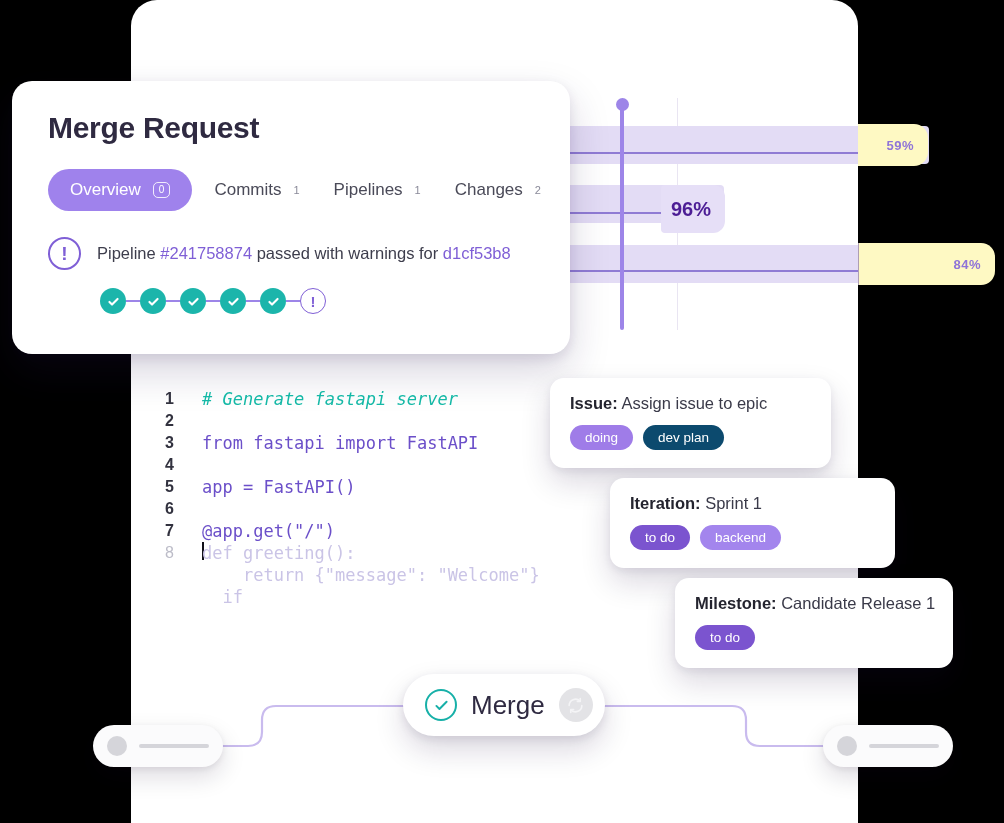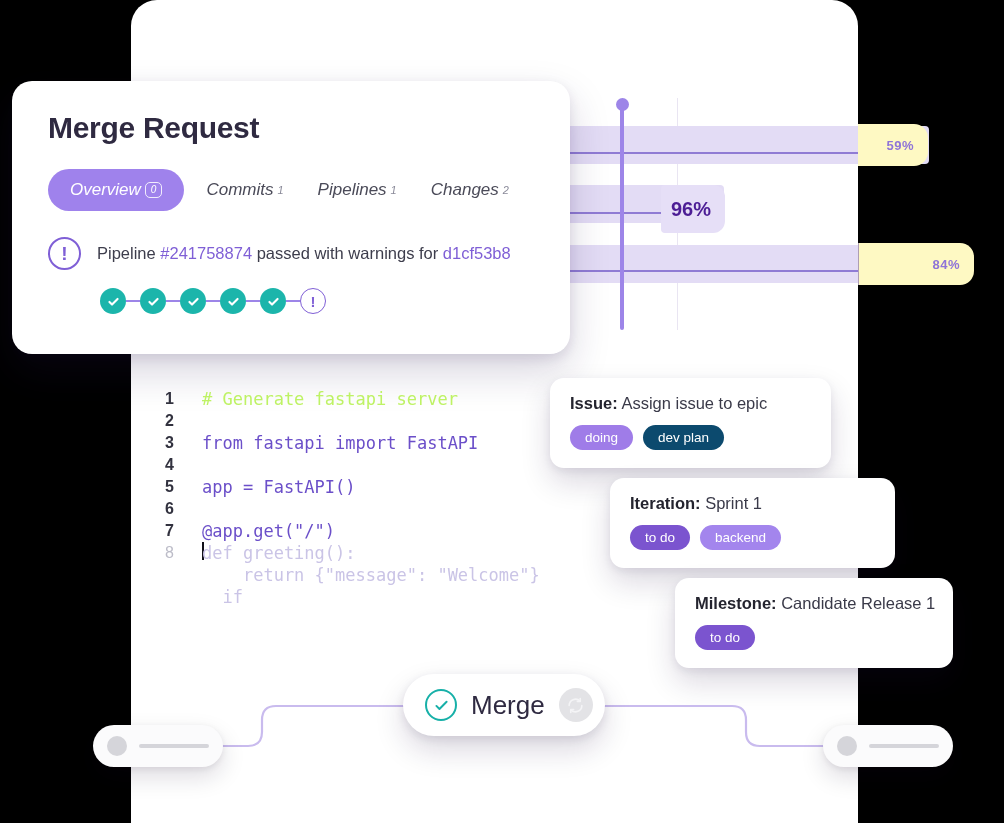--- a/index.html
+++ b/index.html
@@ -69,8 +69,8 @@
   .mr-title { font-size: 30px; font-weight: 700; color: #2f2a41; letter-spacing: -.3px; }
   .tabs { display: flex; align-items: center; margin-top: 24px; }
   .tab {
-    display: flex; align-items: center; gap: 4px;
-    font-size: 17px; color: #4a4a58; margin-right: 34px; font-style: italic;
+    display: flex; align-items: center; gap: 12px;
+    font-size: 17px; color: #4a4a58; margin-right: 34px;
   }
   .tab.active {
     background: #9f82ec; color: #ffffff;

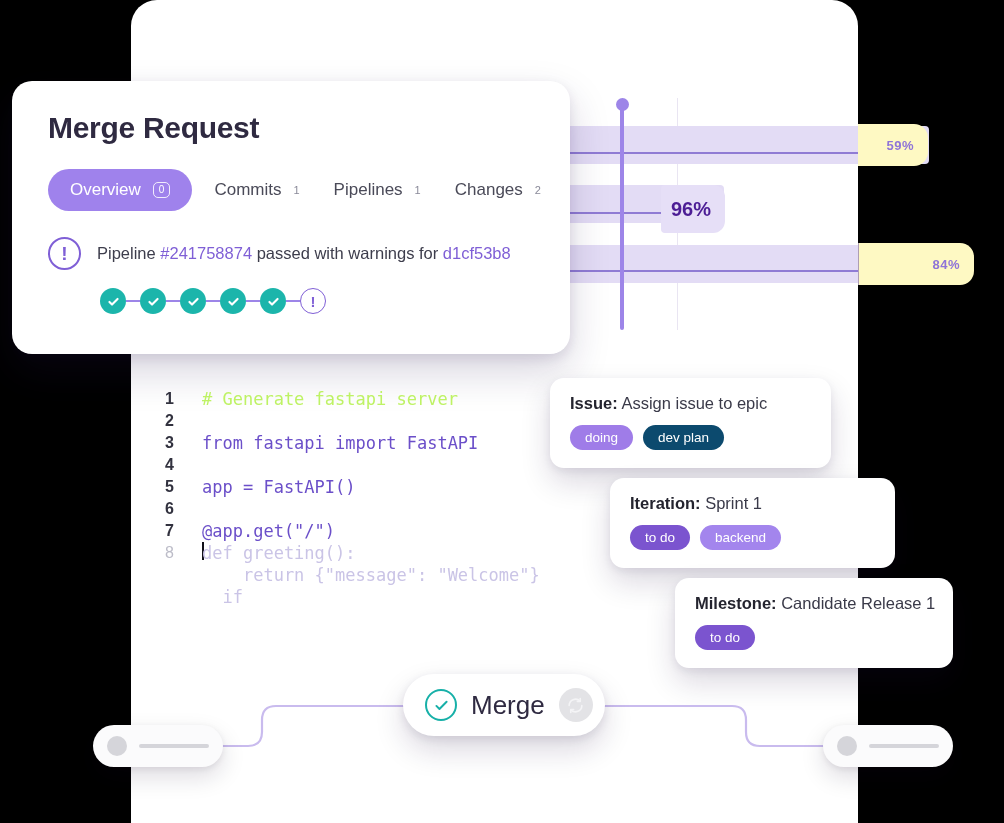--- a/index.html
+++ b/index.html
@@ -187,7 +187,7 @@
 
       <div class="track" style="left:8px; top:155px; width:492px;"></div>
       <div class="track-line" style="left:8px; top:180px; width:483px;"></div>
-      <div class="bar seg-split" style="left:429px; top:153px; width:116px; border-radius:0 14px 14px 0;">84%</div>
+      <div class="bar seg-split" style="left:429px; top:153px; width:137px; border-radius:0 14px 14px 0;">84%</div>
 
       <div class="marker-line" style="left:191px; top:14px; height:226px;"></div>
       <div class="marker-dot" style="left:187px; top:8px;"></div>

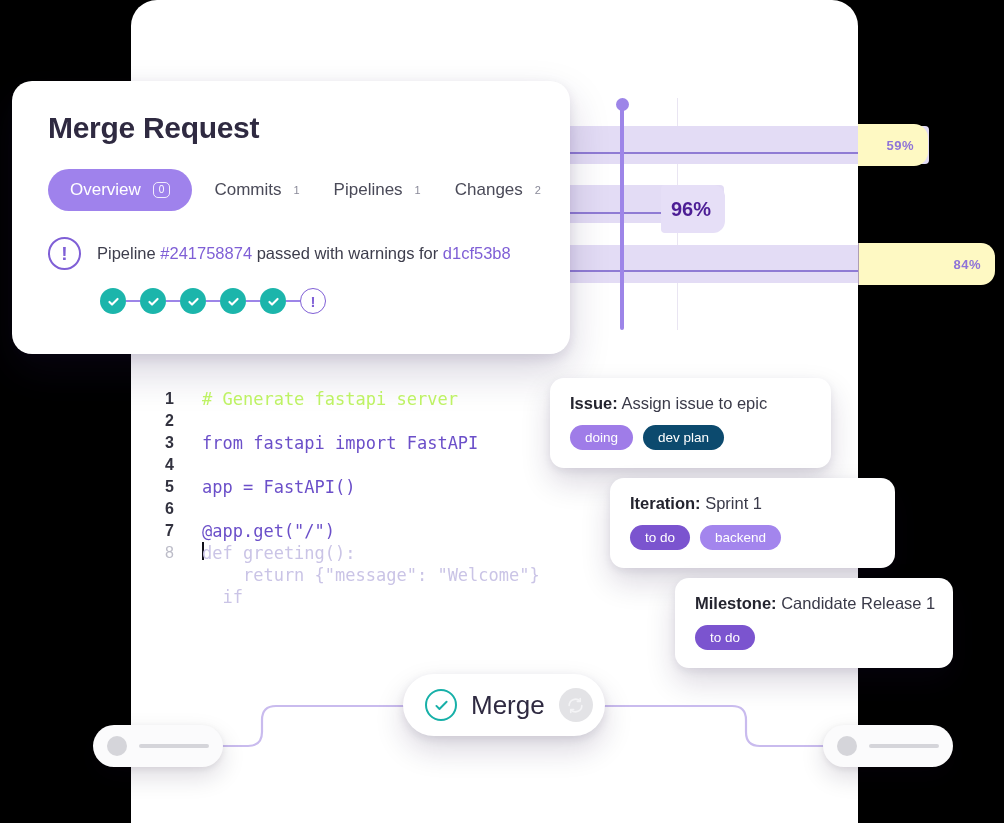--- a/index.html
+++ b/index.html
@@ -113,7 +113,7 @@
   .ln.ghost { color: #bcbcc8; font-weight: 400; }
   .ln.blank { color: transparent; }
   .code { white-space: pre; color: #6b4fc9; }
-  .code.comment { color: #bef264; }
+  .code.comment { color: #14b8a6; font-style: italic; }
   .code.ghost { color: #cac4e6; position: relative; }
   .caret {
     display: inline-block; width: 2px; height: 18px; background: #111118;

